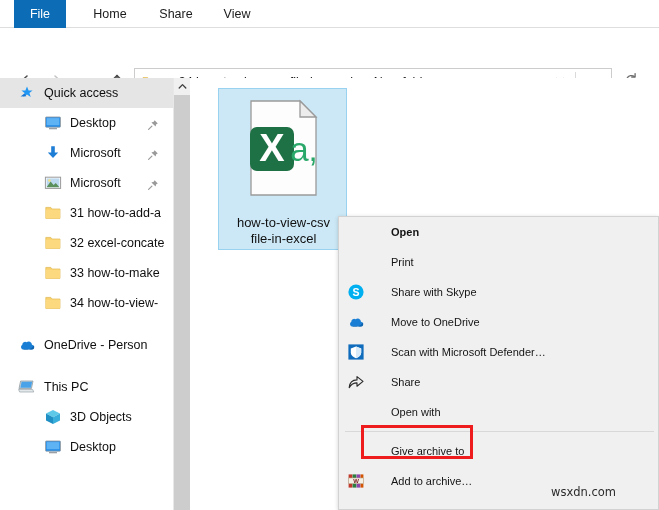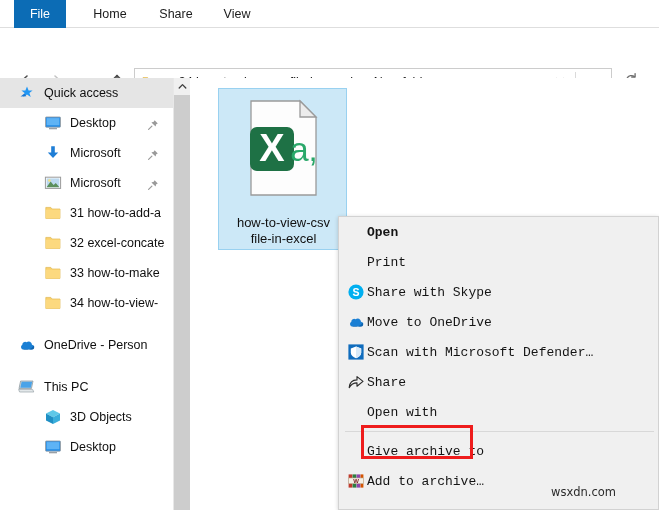--- a/index.html
+++ b/index.html
@@ -155,7 +155,7 @@
     display:flex; align-items:center; justify-content:center;
   }
   .ctx-label {
-    font-size:13px; color:#141414; margin-left:0; white-space:nowrap;font-family:Liberation Mono, monospace;
+    font-size:11px; color:#141414; margin-left:24px; white-space:nowrap;
   }
   .ctx-label.bold { font-weight:bold; }
   .ctx-sep {

